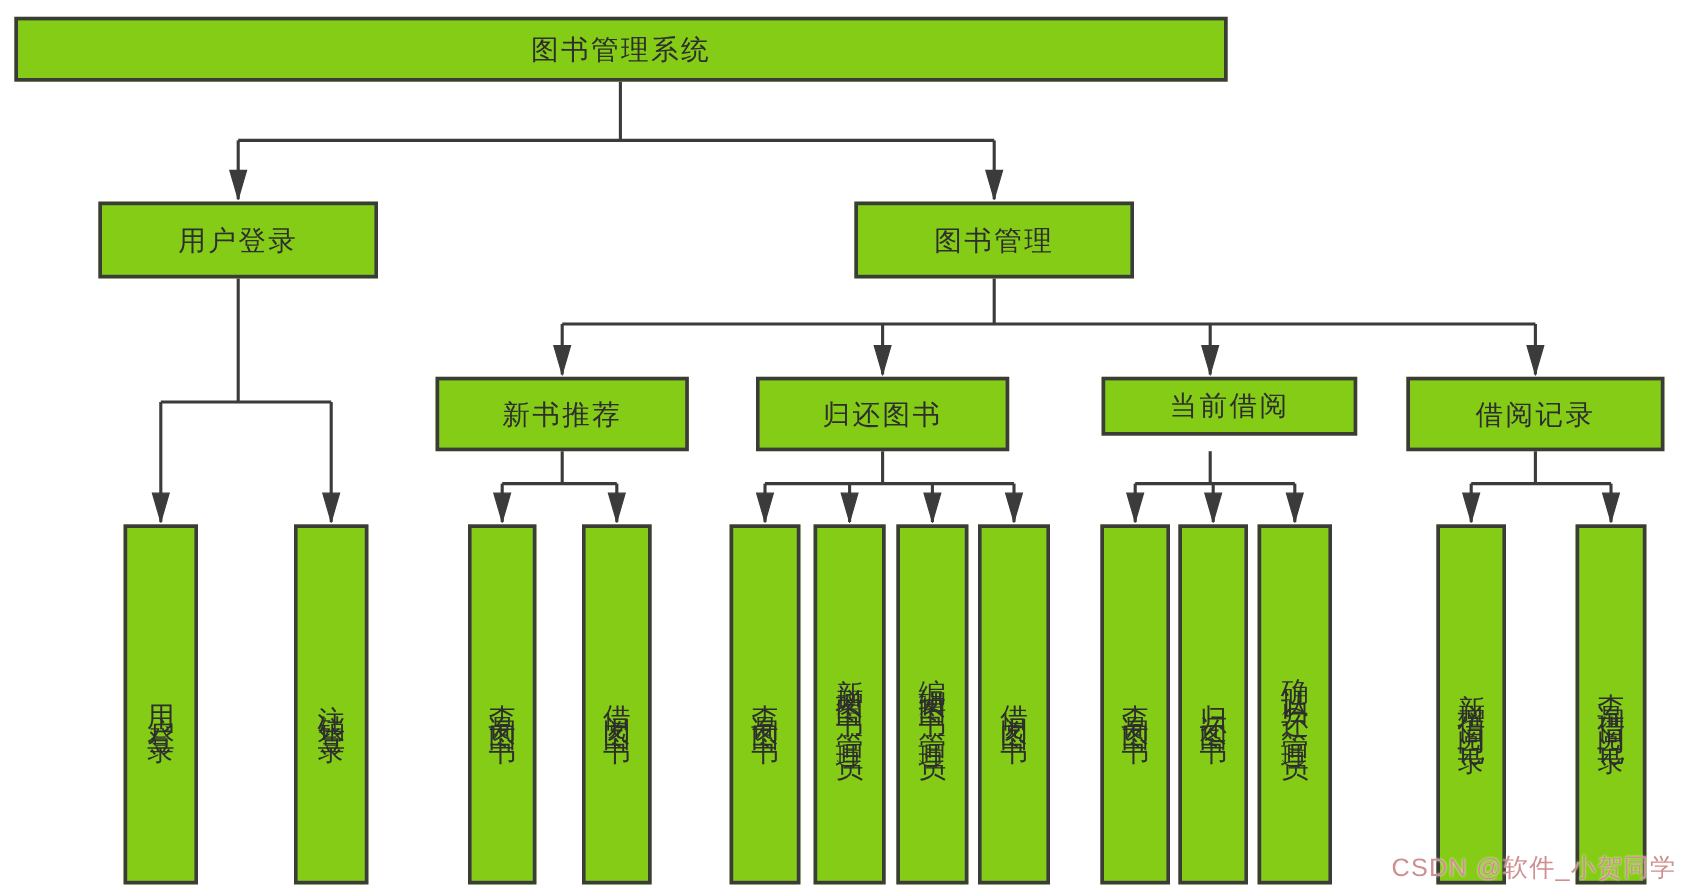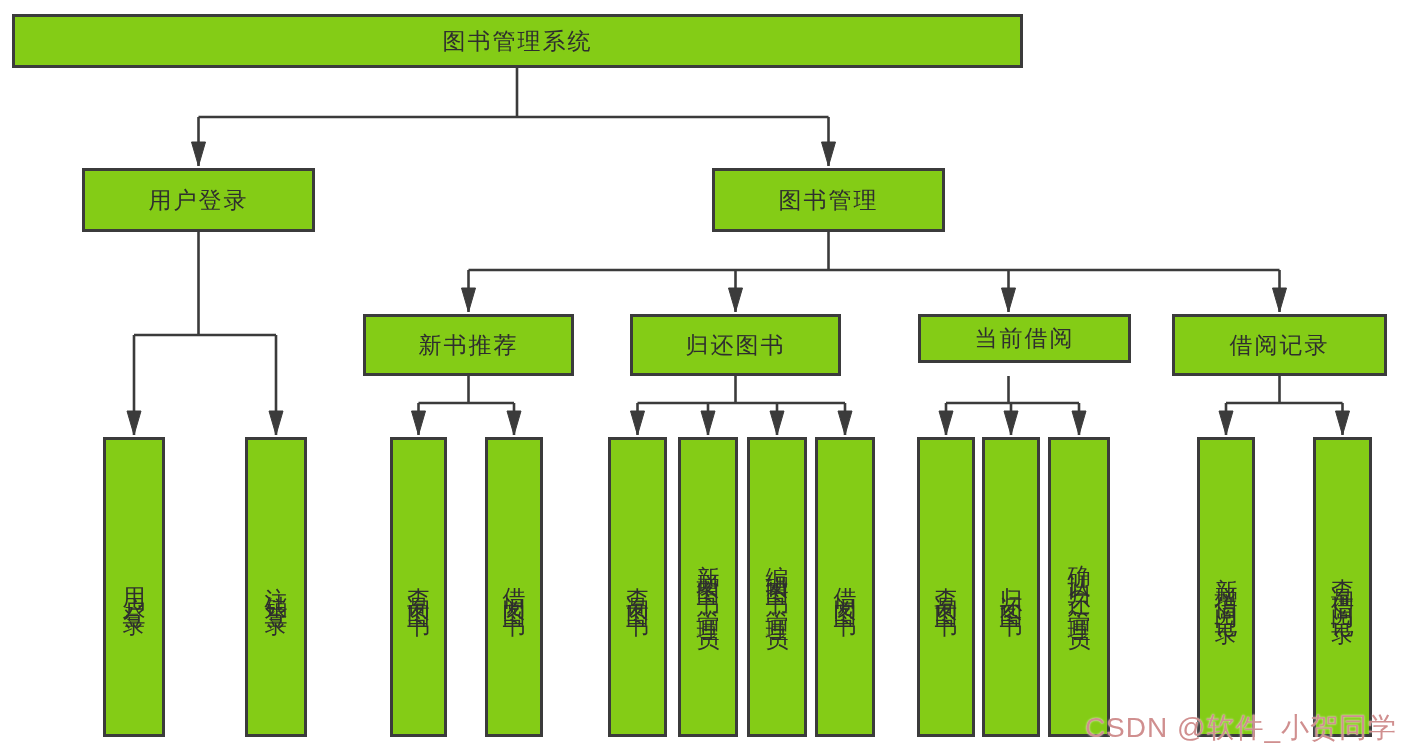--- a/index.html
+++ b/index.html
@@ -50,7 +50,7 @@
     position: absolute;
     right: 8px;
     top: 709px;
-    font-size: 28px;
+    font-size: 21px;
     letter-spacing: 1px;
     color: #d08f8f;
     text-shadow: 0 0 2px rgba(255,255,255,0.9);

